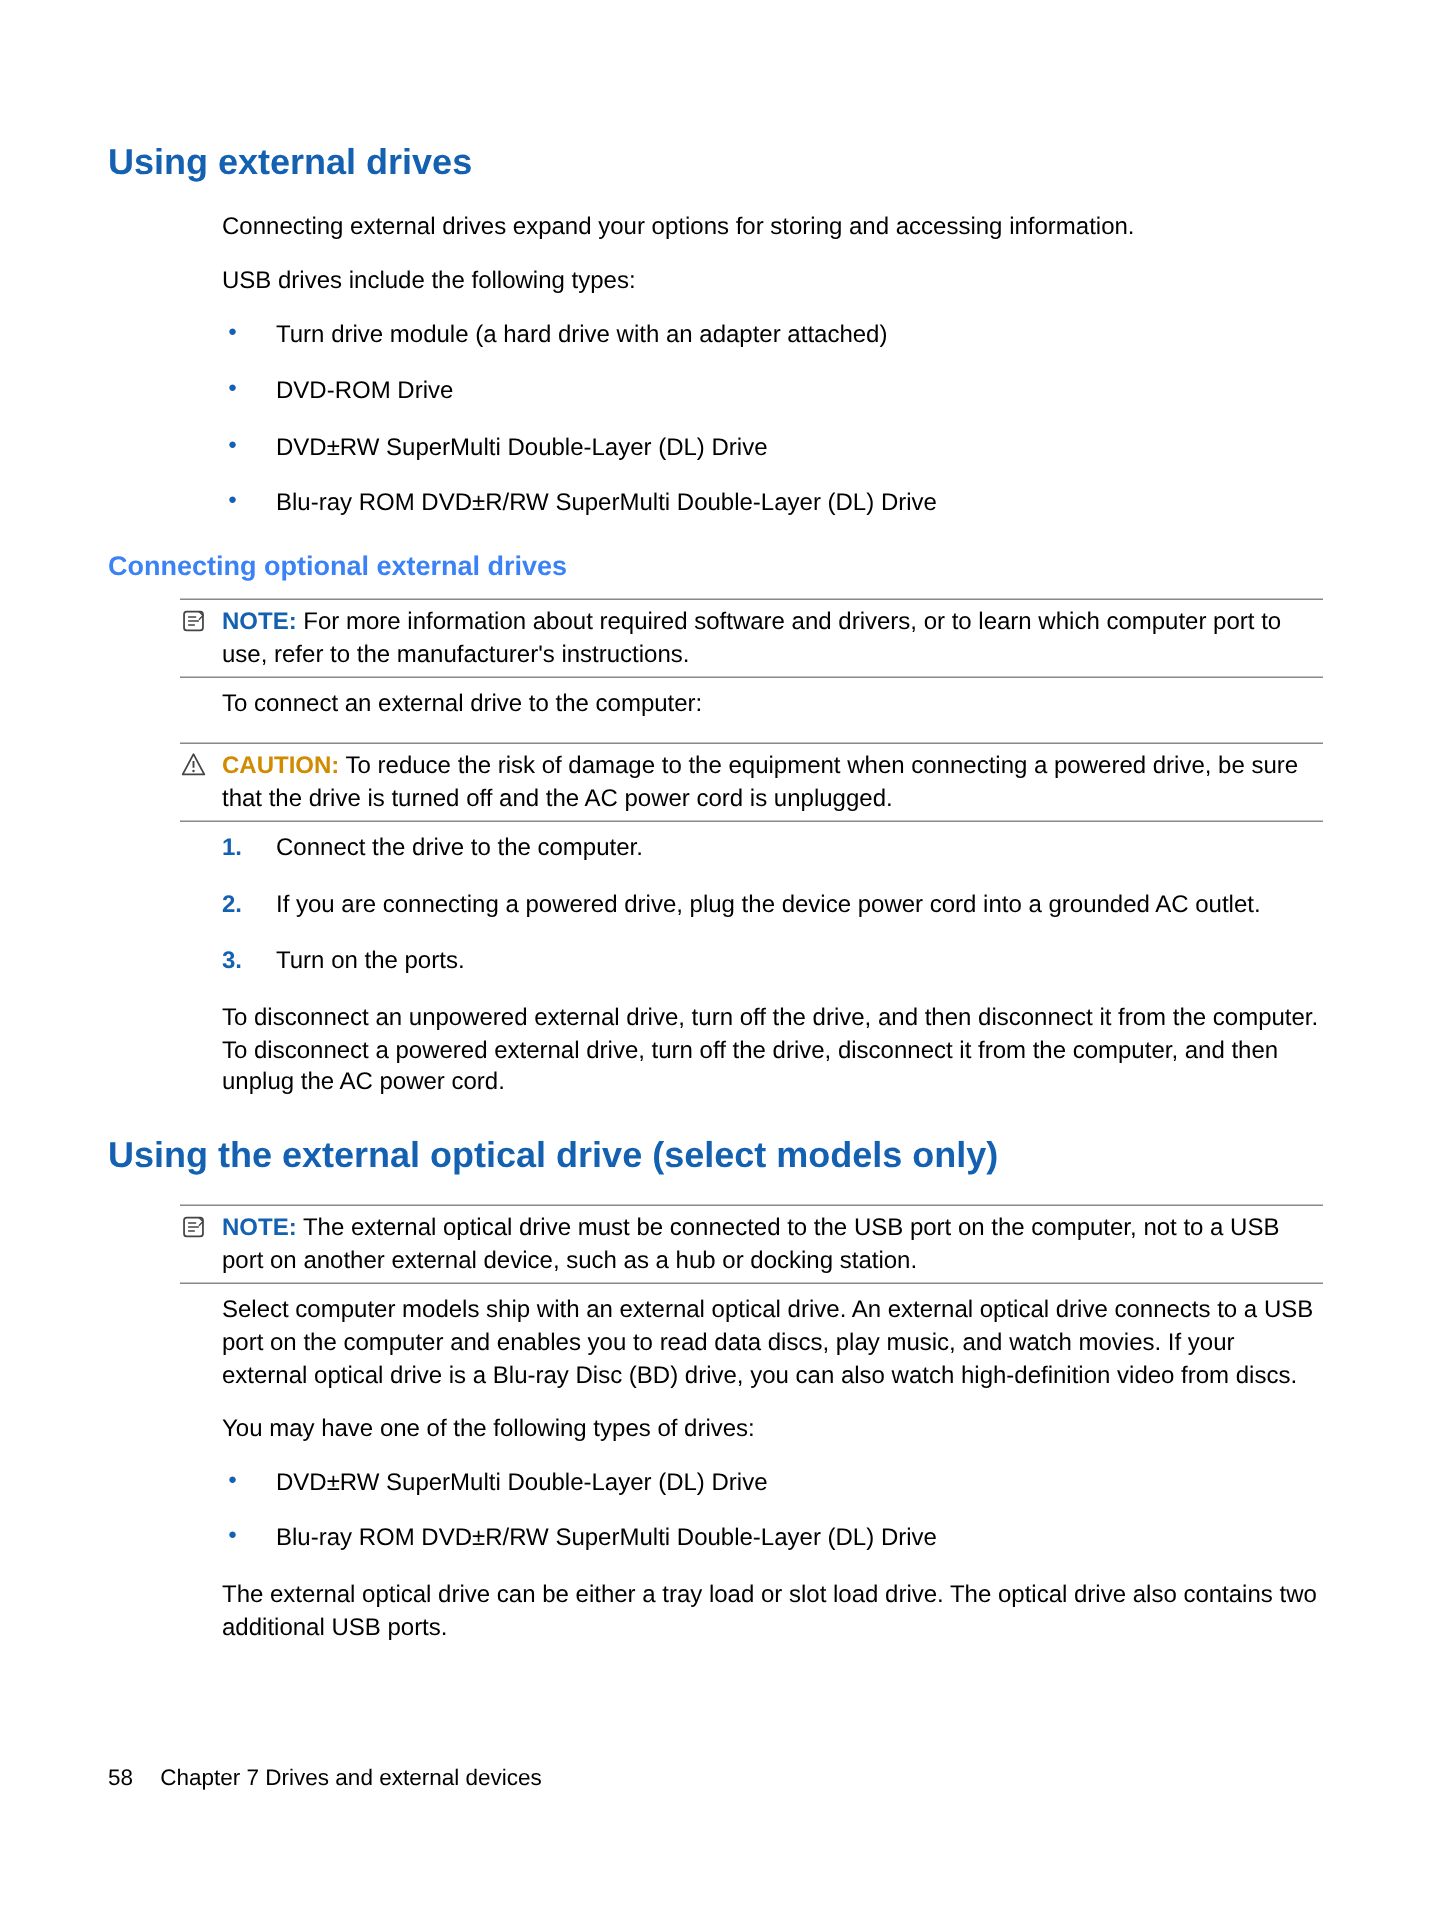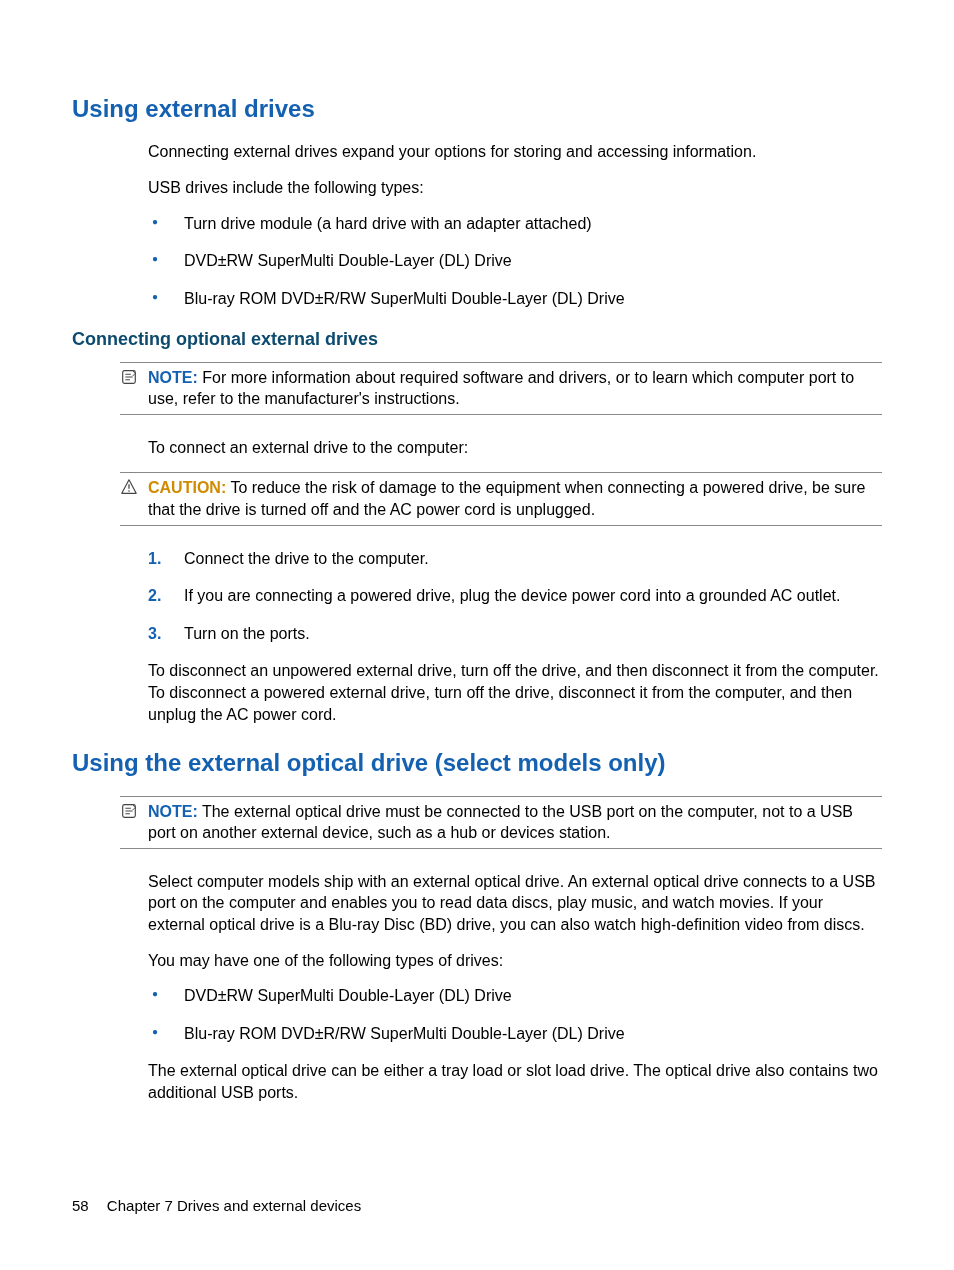--- a/index.html
+++ b/index.html
@@ -115,6 +115,7 @@
 
 <ul class="bullet-list">
   <li>Turn drive module (a hard drive with an adapter attached)</li>
+  <li>DVD-ROM Drive</li>
   <li>DVD±RW SuperMulti Double-Layer (DL) Drive</li>
   <li>Blu-ray ROM DVD±R/RW SuperMulti Double-Layer (DL) Drive</li>
 </ul>

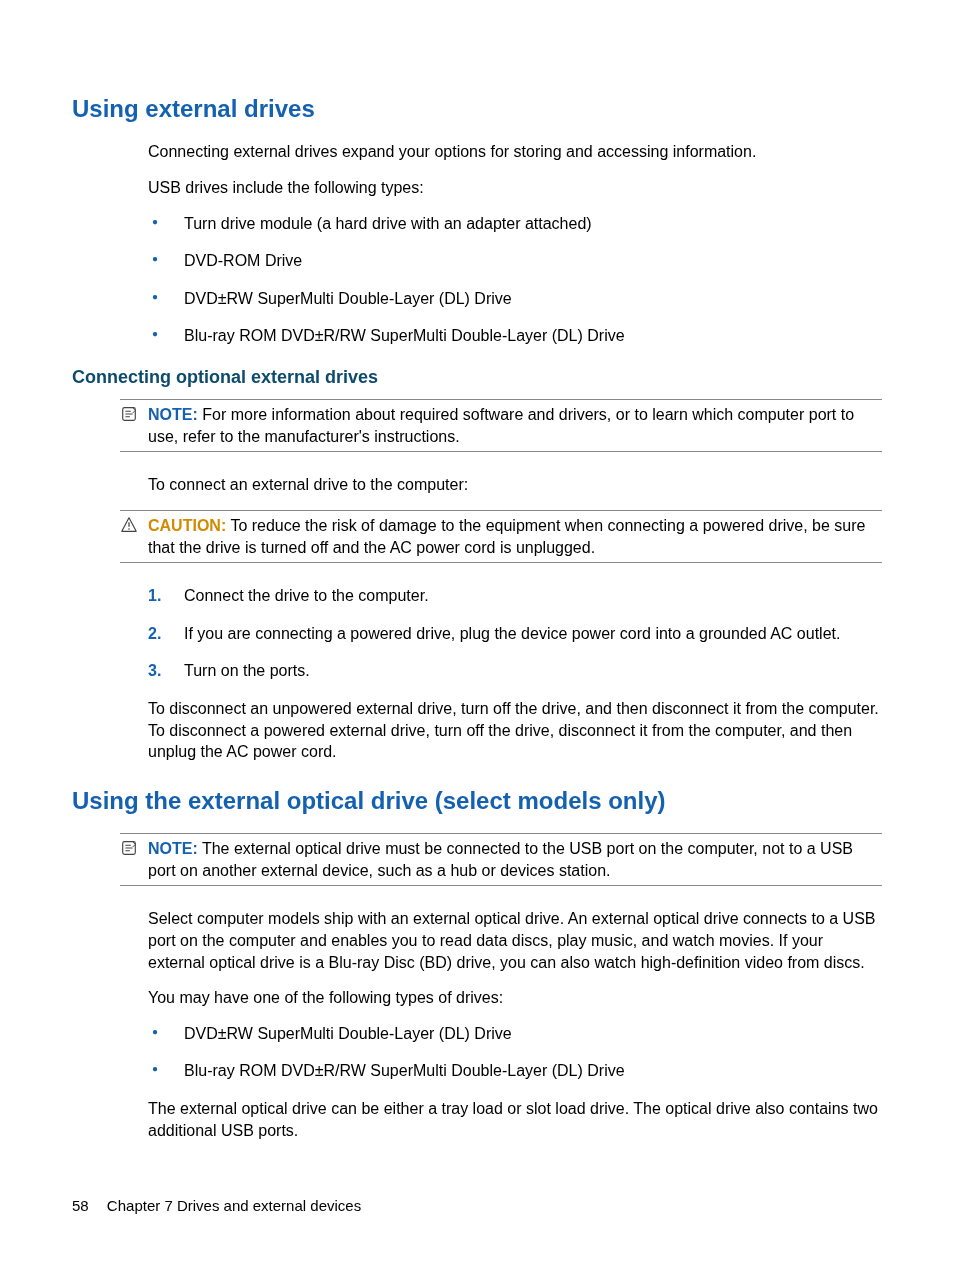--- a/index.html
+++ b/index.html
@@ -21,7 +21,7 @@
     margin-bottom: 16px;
   }
   h3.subsection-heading {
-    color: #0c4a6e;
+    color: #3b82f6;
     font-weight: bold;
     font-size: 18px;
     margin-top: 18px;

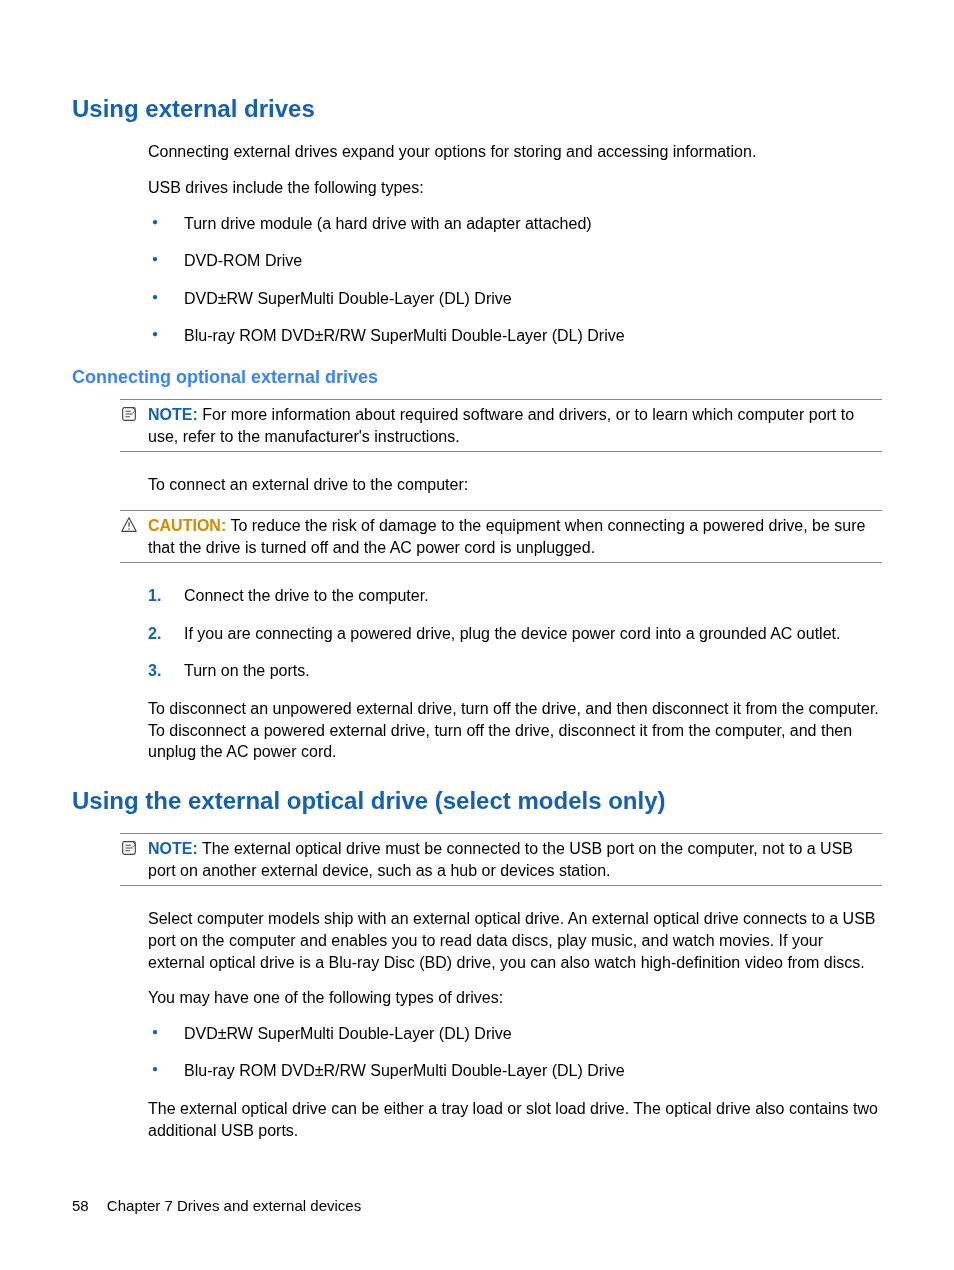--- a/index.html
+++ b/index.html
@@ -78,7 +78,7 @@
     border-top: 1px solid #888;
     border-bottom: 1px solid #888;
     padding: 4px 0 4px 0;
-    margin-bottom: 22px;
+    margin-bottom: 7px;
     position: relative;
   }
   .callout-content {

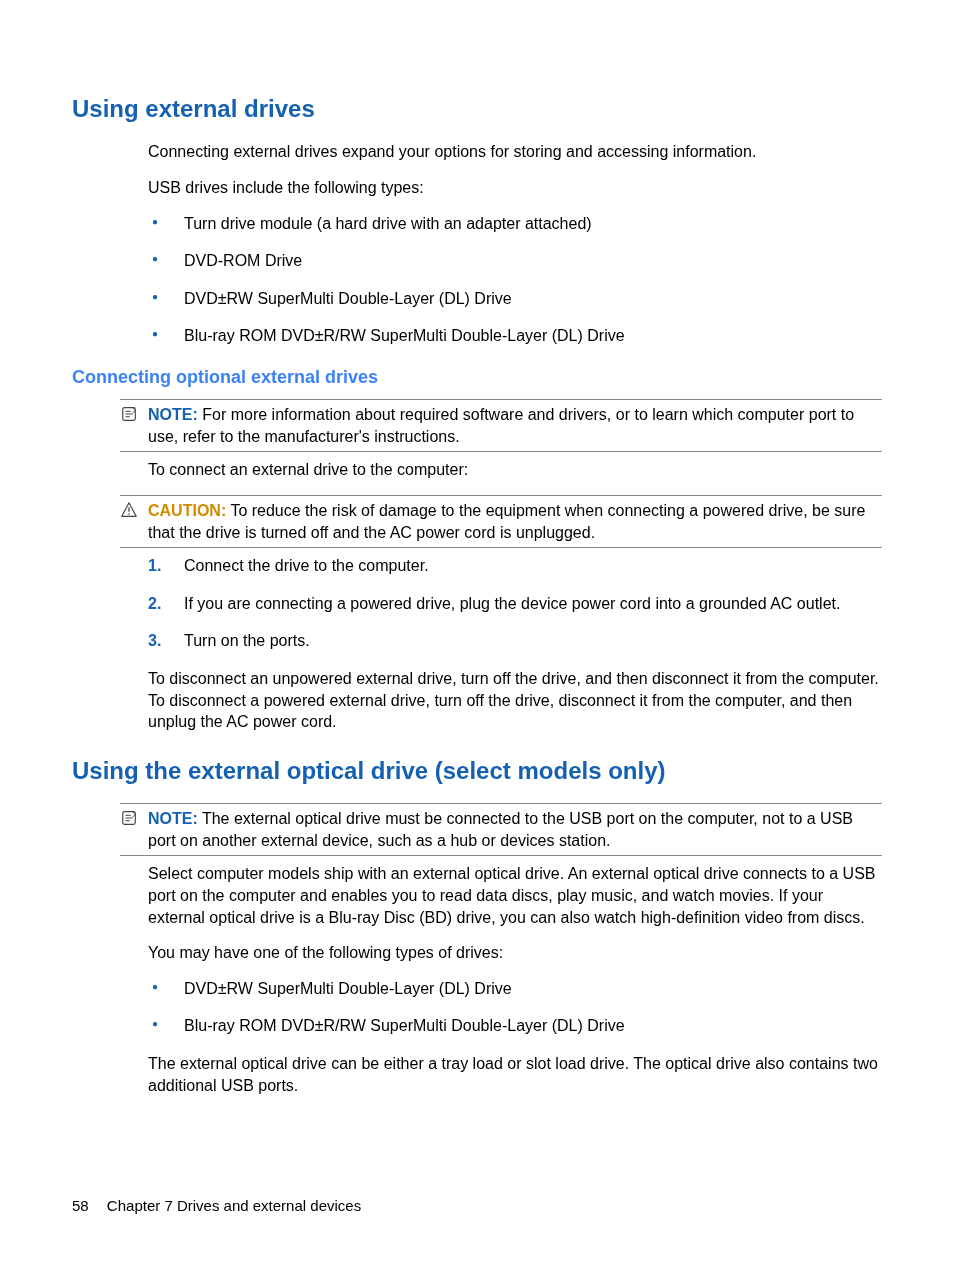--- a/index.html
+++ b/index.html
@@ -172,7 +172,7 @@
         </svg>
     </span>
     <span class="callout-label">NOTE:</span>
-    <span>The external optical drive must be connected to the USB port on the computer, not to a USB port on another external device, such as a hub or devices station.</span>
+    <span>The external optical drive must be connected to the USB port on the computer, not to a USB port on another external device, such as a hub or docking station.</span>
   </div>
 </div>
 

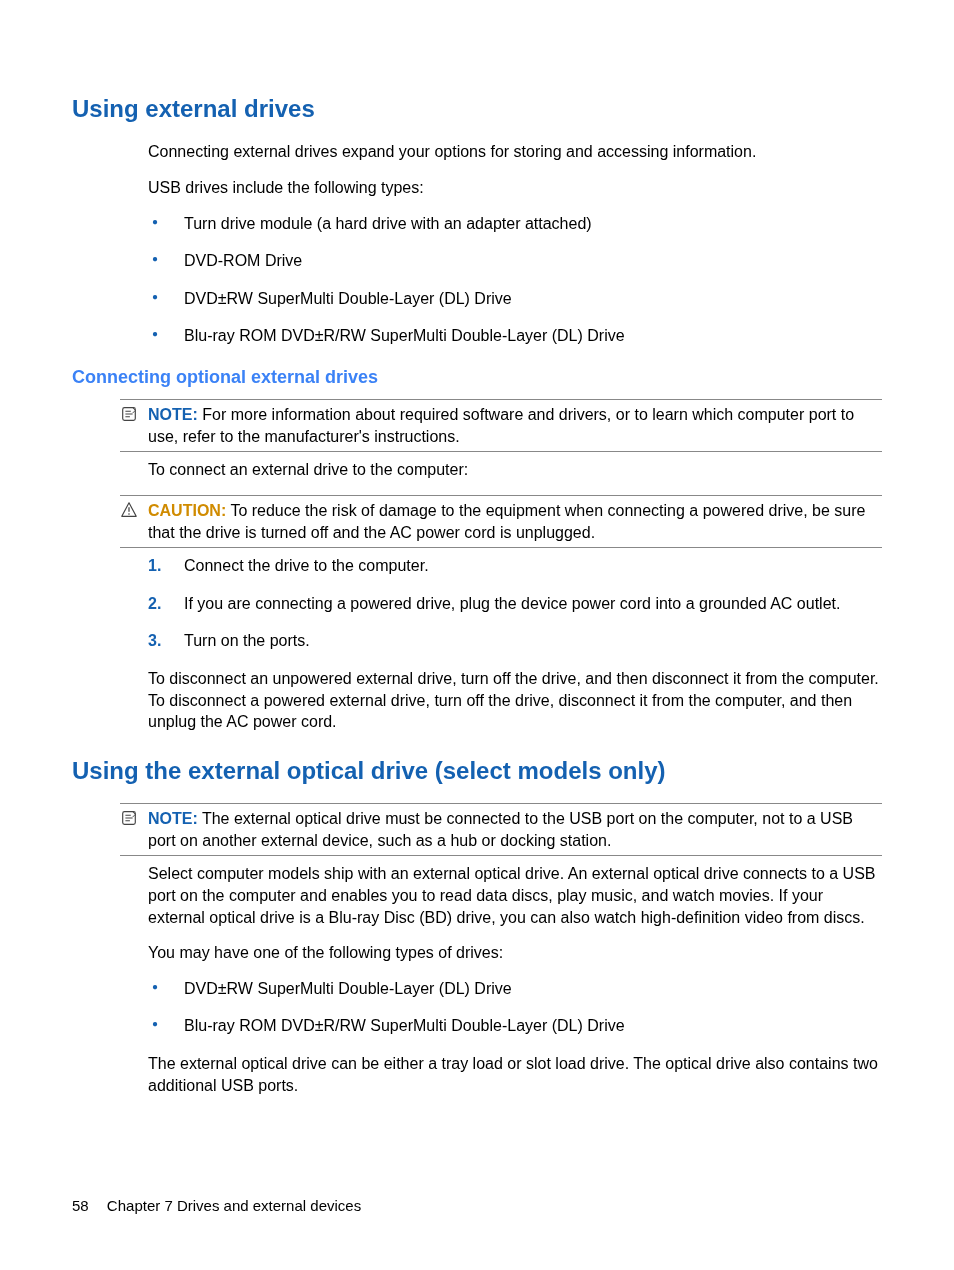--- a/index.html
+++ b/index.html
@@ -99,7 +99,7 @@
   .callout-caution .callout-label { color: #d08b00; }
   .footer {
     position: absolute;
-    bottom: 54px;
+    bottom: 74px;
     left: 72px;
     font-size: 15px;
   }

